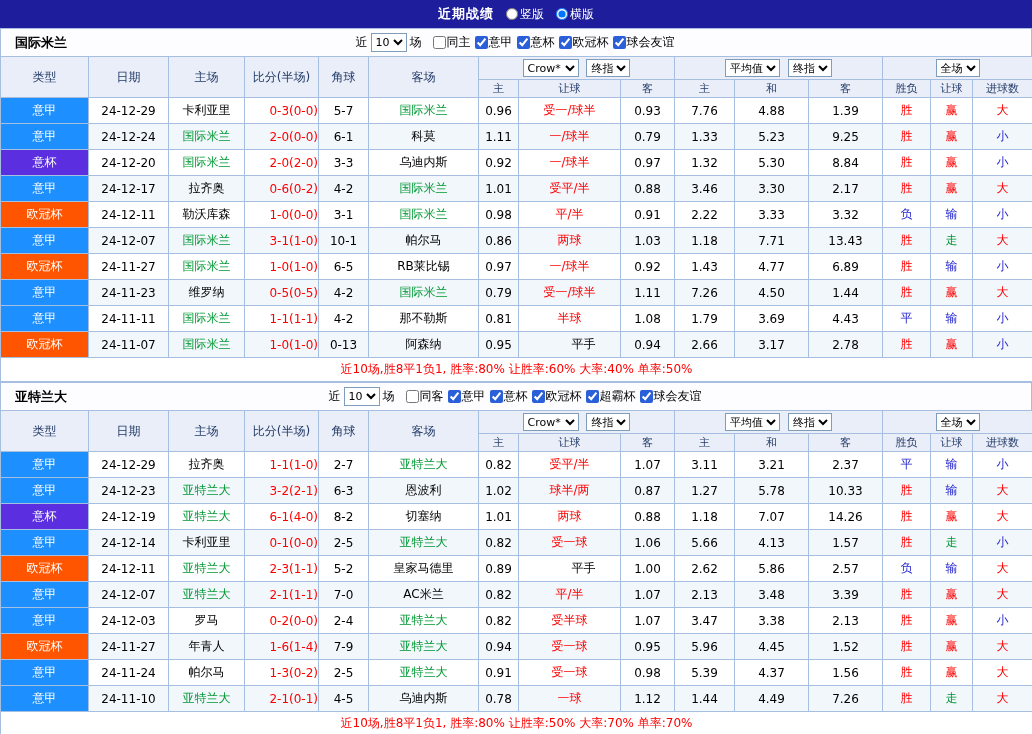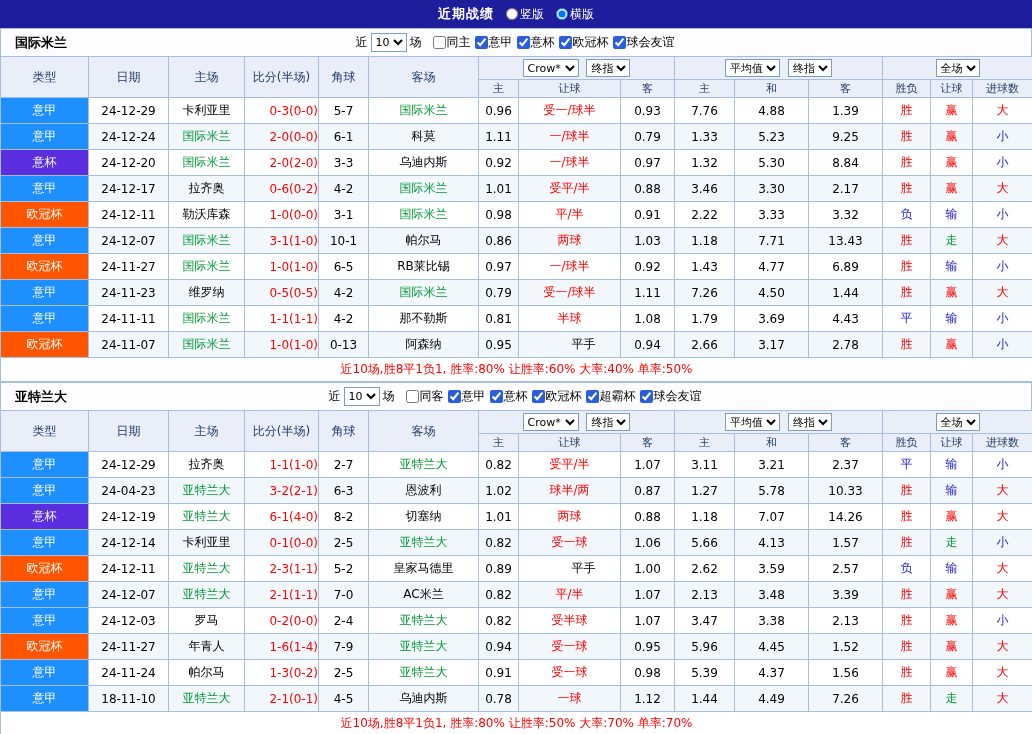--- a/index.html
+++ b/index.html
@@ -483,7 +483,7 @@
           </tr>
           <tr>
             <td class="league-badge" style="background: rgb(30, 143, 255);">意甲</td>
-            <td class="date-cell">24-04-23</td>
+            <td class="date-cell">24-12-23</td>
             <td class="team subject">亚特兰大</td>
             <td class="score">3-2(2-1)</td>
             <td class="corner">6-3</td>

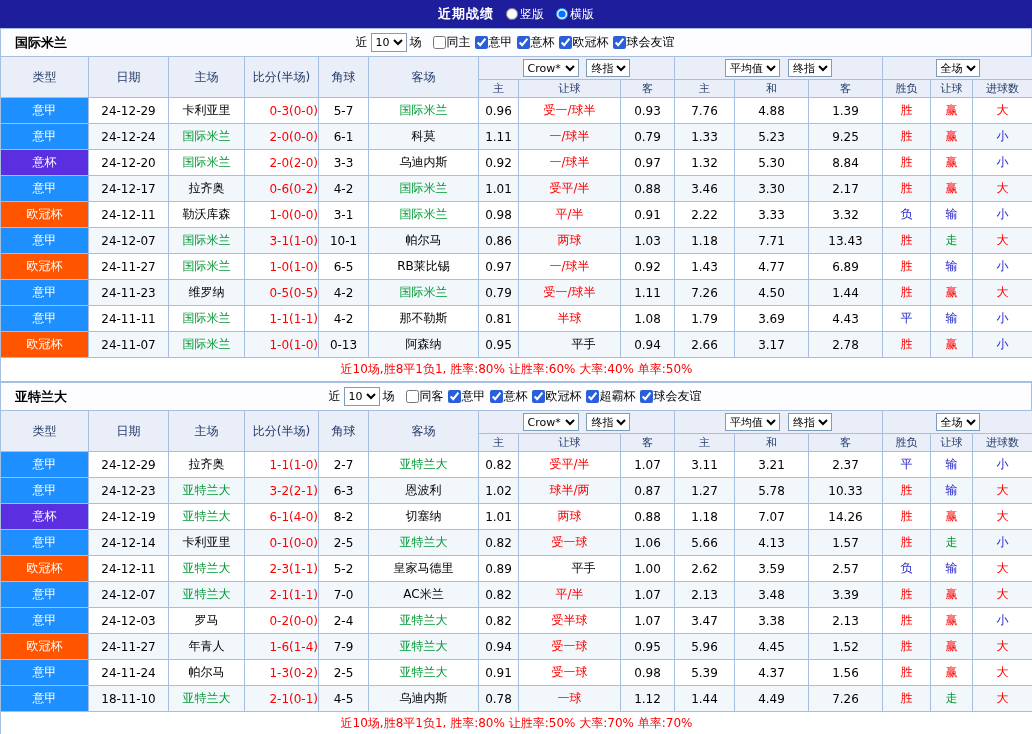--- a/index.html
+++ b/index.html
@@ -543,7 +543,7 @@
             <td class="hcp even">平手</td>
             <td class="num">1.00</td>
             <td class="num">2.62</td>
-            <td class="num">3.59</td>
+            <td class="num">5.86</td>
             <td class="num">2.57</td>
             <td class="res res-blue">负</td>
             <td class="res res-blue">输</td>

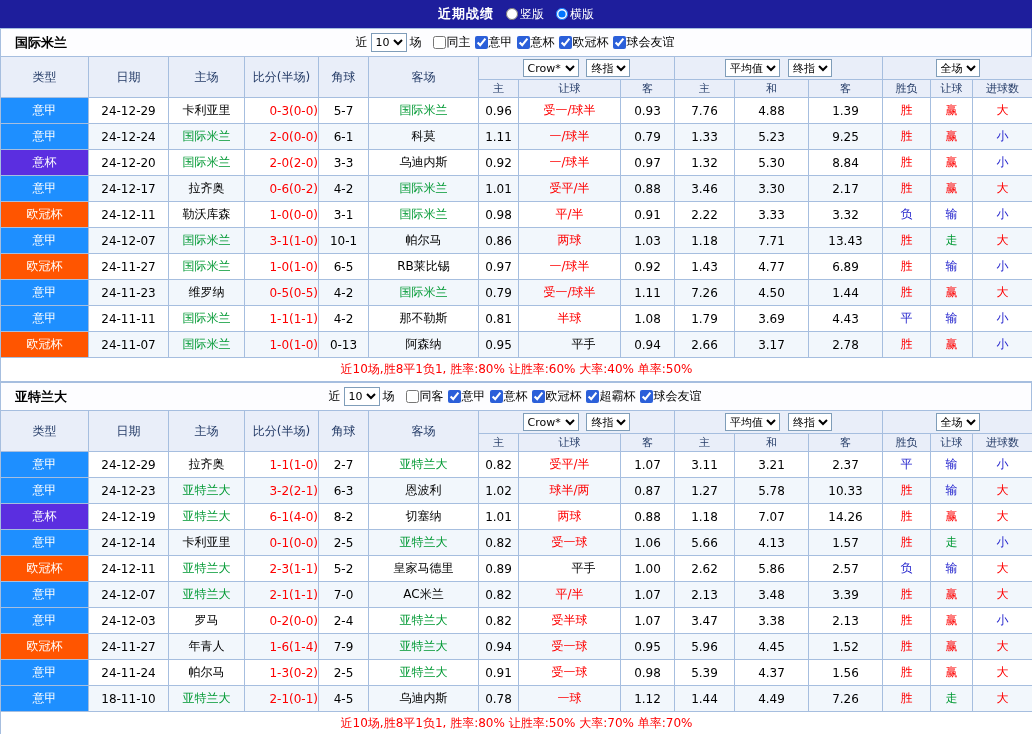--- a/index.html
+++ b/index.html
@@ -619,7 +619,7 @@
           </tr>
           <tr>
             <td class="league-badge" style="background: rgb(30, 143, 255);">意甲</td>
-            <td class="date-cell">18-11-10</td>
+            <td class="date-cell">24-11-10</td>
             <td class="team subject">亚特兰大</td>
             <td class="score">2-1(0-1)</td>
             <td class="corner">4-5</td>

